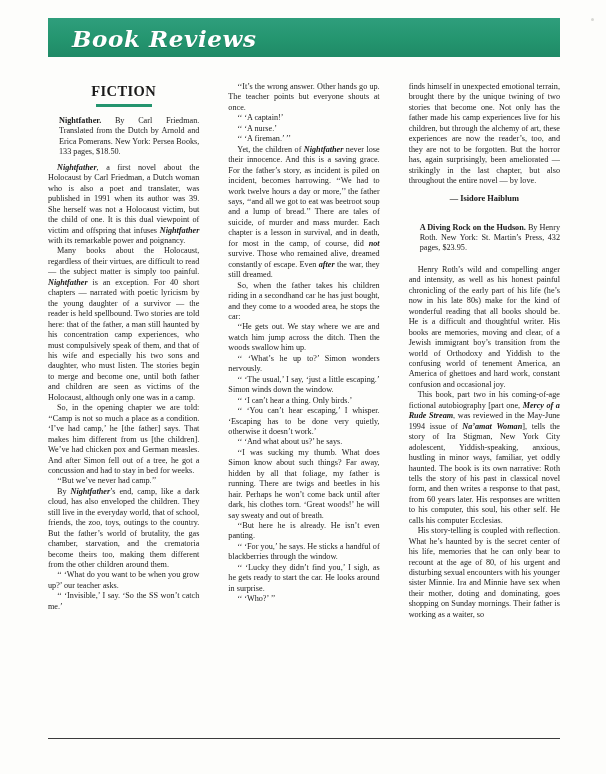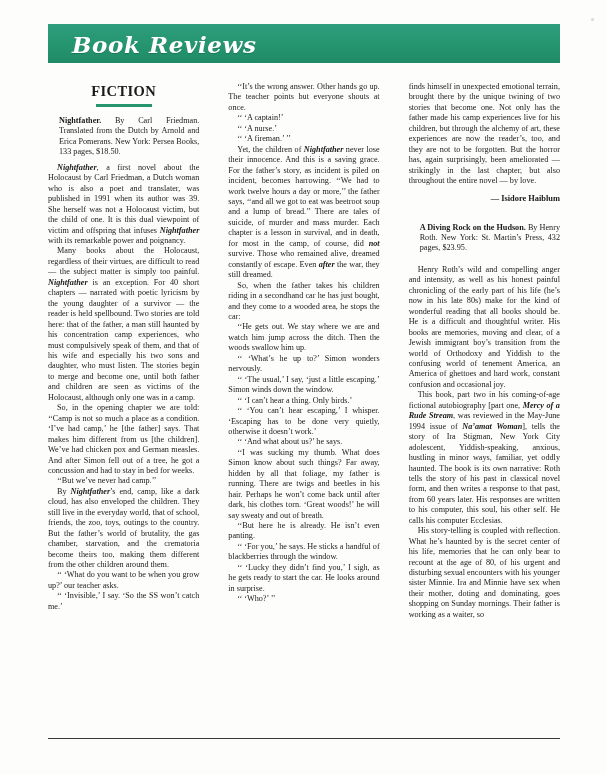--- a/index.html
+++ b/index.html
@@ -26,7 +26,7 @@
   .banner {
     position: absolute;
     left: 48px;
-    top: 24px;
+    top: 18px;
     width: 512px;
     height: 39px;
     background: linear-gradient(180deg, #2f9e7c 0%, #24956f 55%, #1f8a66 100%);

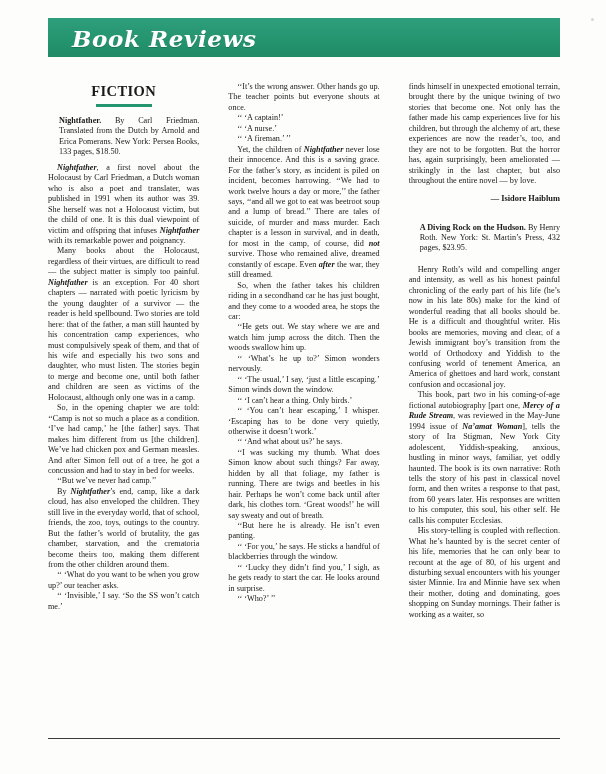--- a/index.html
+++ b/index.html
@@ -100,7 +100,7 @@
   }
   .ital { font-style: italic; font-weight: bold; }
   .byline {
-    text-align: right;
+    text-align: center;
     font-weight: bold;
     font-size: 8.4px;
     line-height: 11px;

